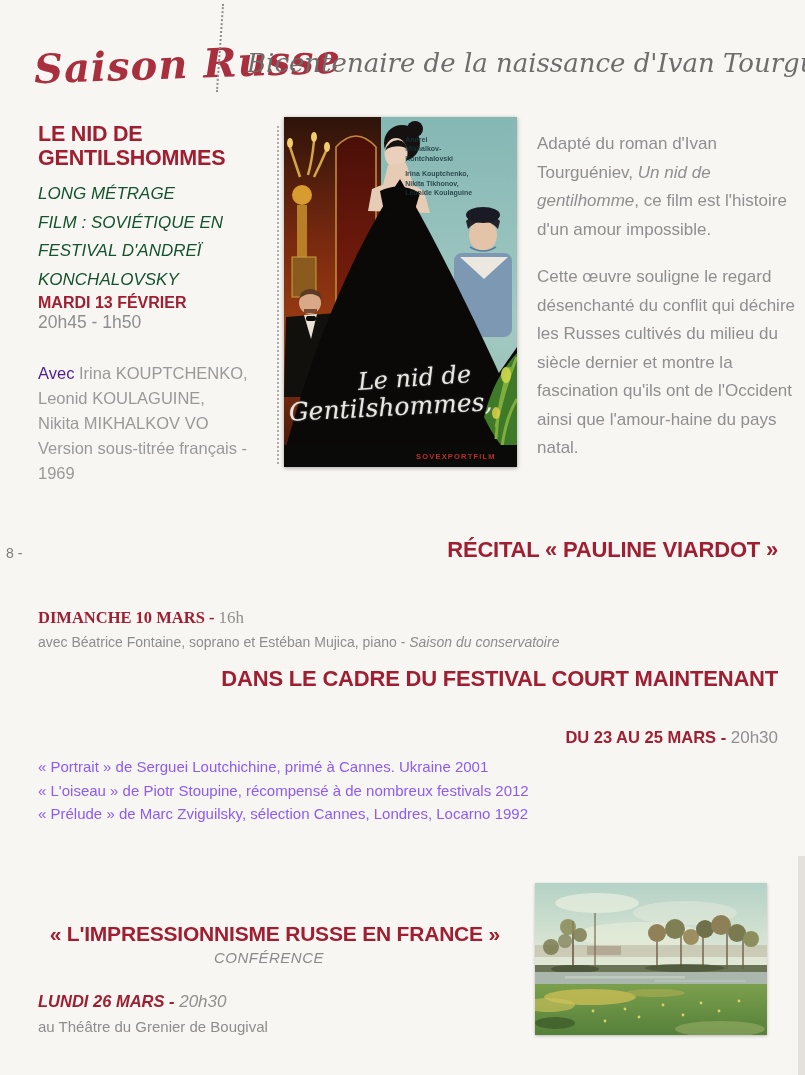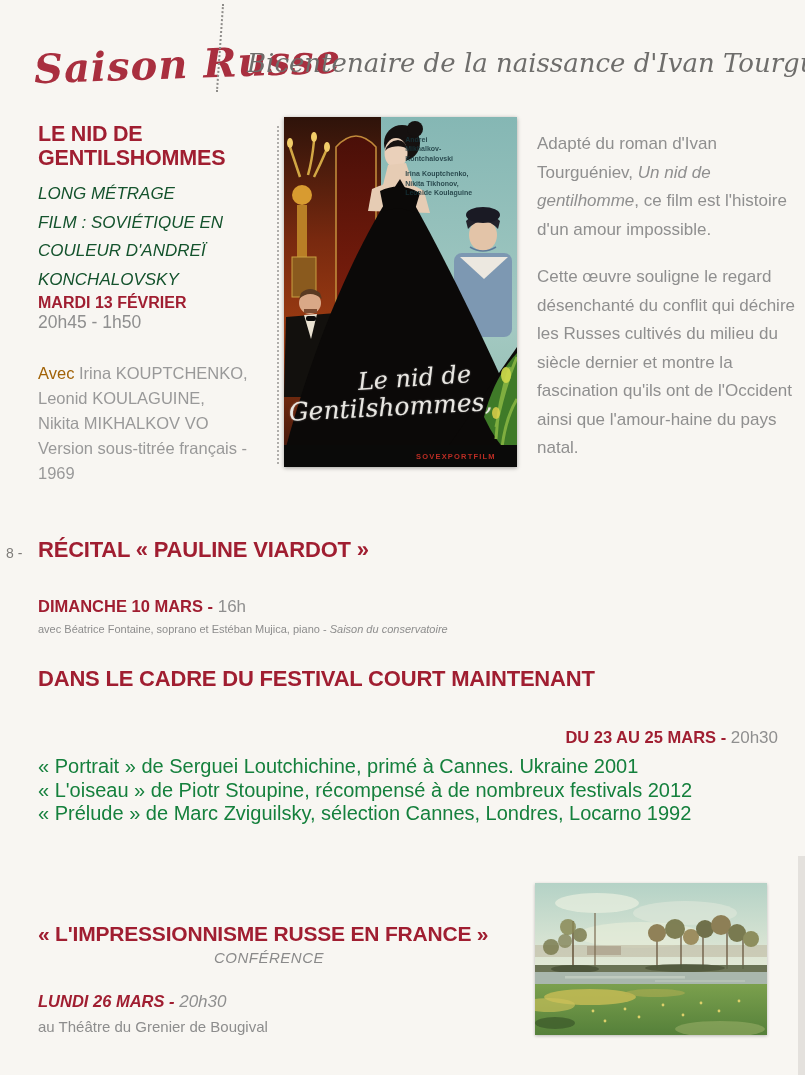--- a/index.html
+++ b/index.html
@@ -110,7 +110,7 @@
     <div class="film-subtitle">
       <div>LONG MÉTRAGE</div>
       <div>FILM : SOVIÉTIQUE EN</div>
-      <div>COULEUR D'ANDREÏ</div>
+      <div>FESTIVAL D'ANDREÏ</div>
       <div>KONCHALOVSKY</div>
     </div>
     <div class="film-date">MARDI 13 FÉVRIER</div>

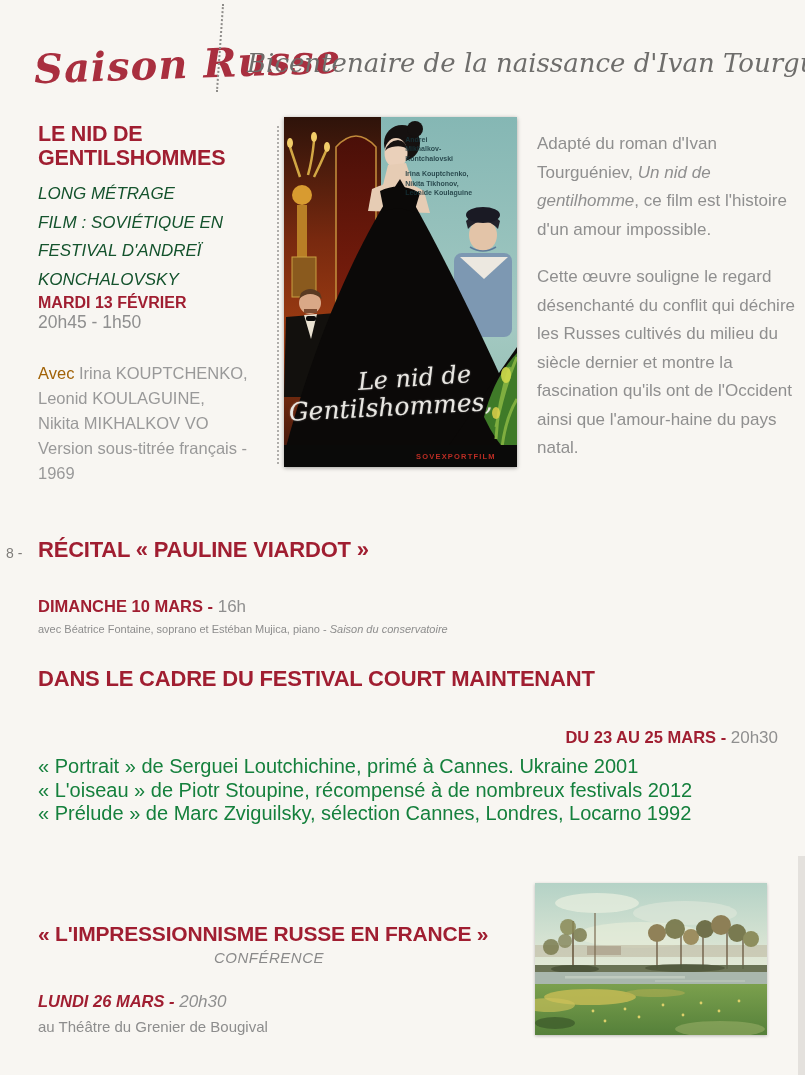--- a/index.html
+++ b/index.html
@@ -33,7 +33,7 @@
   .film-date { color:#a01e31; font-weight:bold; font-size:16px; }
   .film-time { color:#8f8f8f; font-size:17.5px; }
   .film-cast { margin-top:28px; color:#999; font-size:16.5px; line-height:25px; }
-  .cast-prefix { color:#a16207; }
+  .cast-prefix { color:#4c1d95; }
   .col-divider {
     position:absolute; left:277px; top:126px; height:338px; width:0;
     border-left:2px dotted #b0aeab;

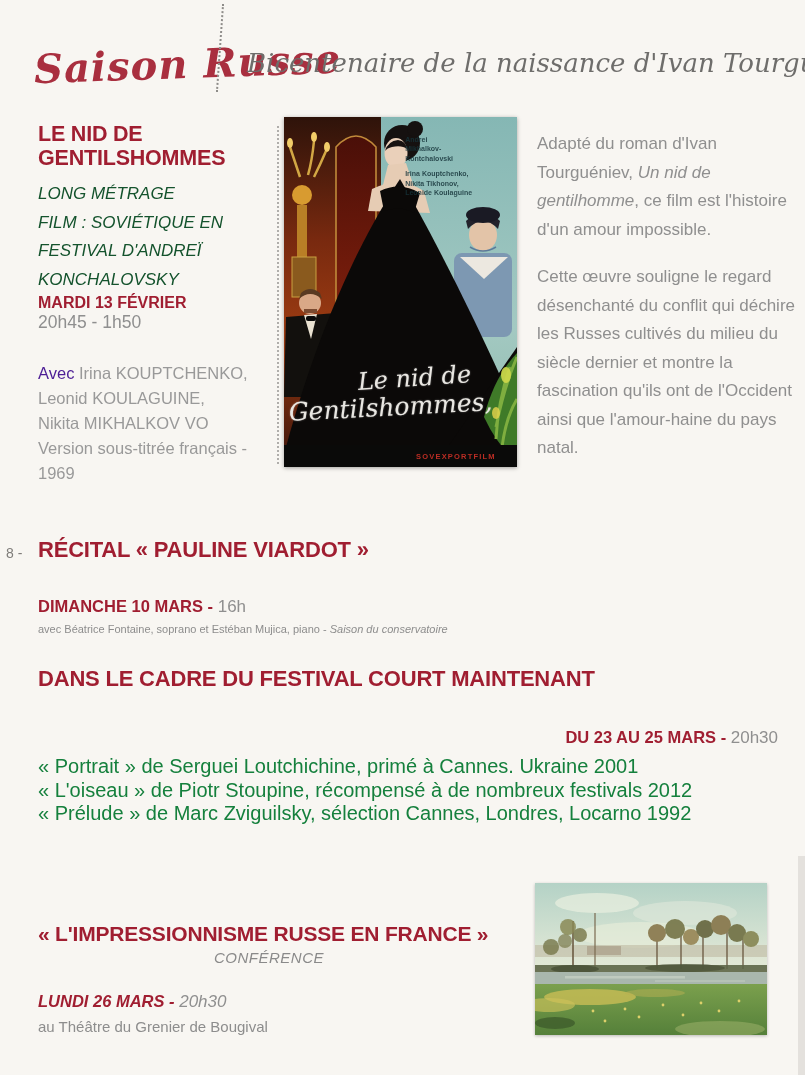--- a/index.html
+++ b/index.html
@@ -67,7 +67,7 @@
   .film-right .it { font-style:italic; }
   
   .page-number { position:absolute; left:6px; top:545px; color:#7f7d7a; font-size:14px; }
-  .section-title { color:#a01e31; font-weight:bold; font-size:22px; letter-spacing:-0.2px; }
+  .section-title { color:#a01e31; font-weight:bold; font-size:22px; letter-spacing:-0.2px;text-align:right; }
   .recital { position:absolute; left:38px; top:537px; width:740px; }
   .date-row { color:#a01e31; font-weight:bold; font-size:16.5px; }
   .date-row .time { color:#8f8f8f; font-weight:normal; font-size:17px; }

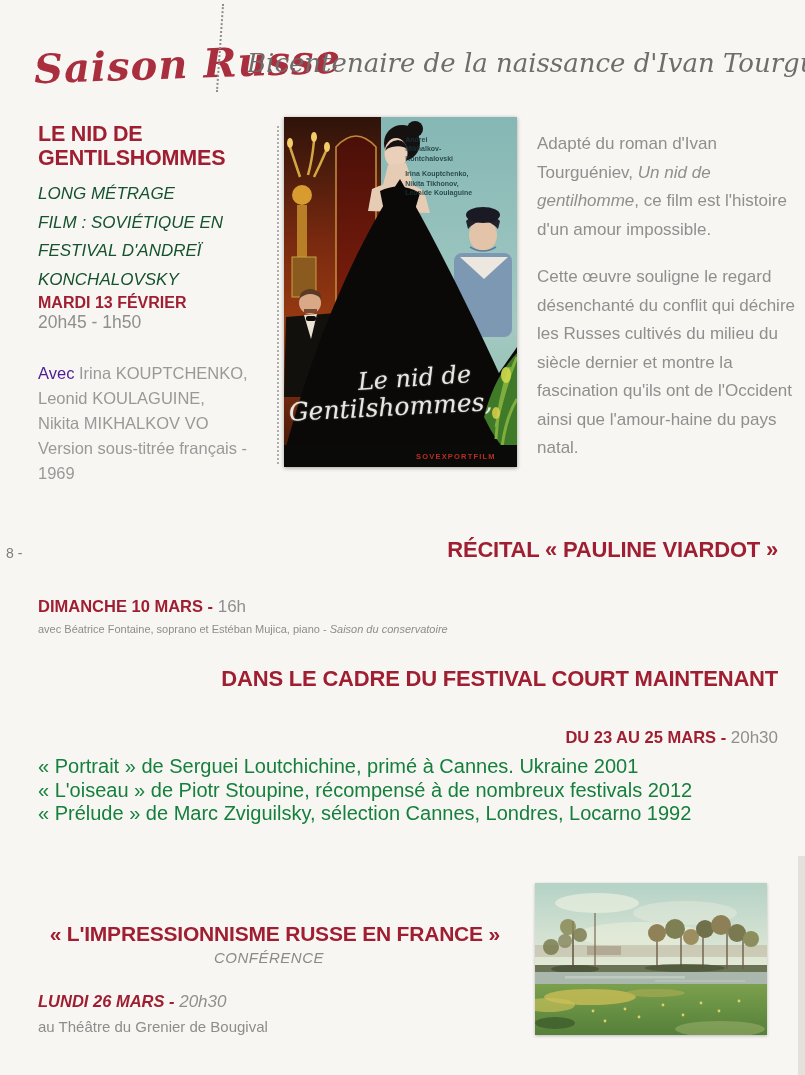--- a/index.html
+++ b/index.html
@@ -71,7 +71,7 @@
   .recital { position:absolute; left:38px; top:537px; width:740px; }
   .date-row { color:#a01e31; font-weight:bold; font-size:16.5px; }
   .date-row .time { color:#8f8f8f; font-weight:normal; font-size:17px; }
-  .recital .date-row { margin-top:34px; }
+  .recital .date-row { margin-top:45px;font-family:Liberation Serif, serif; }
   .recital-line { margin-top:6px; color:#8d8d8d; font-size:11px; }
   .recital-line .it { font-style:italic; }
   .festival { position:absolute; left:38px; top:666px; width:740px; }

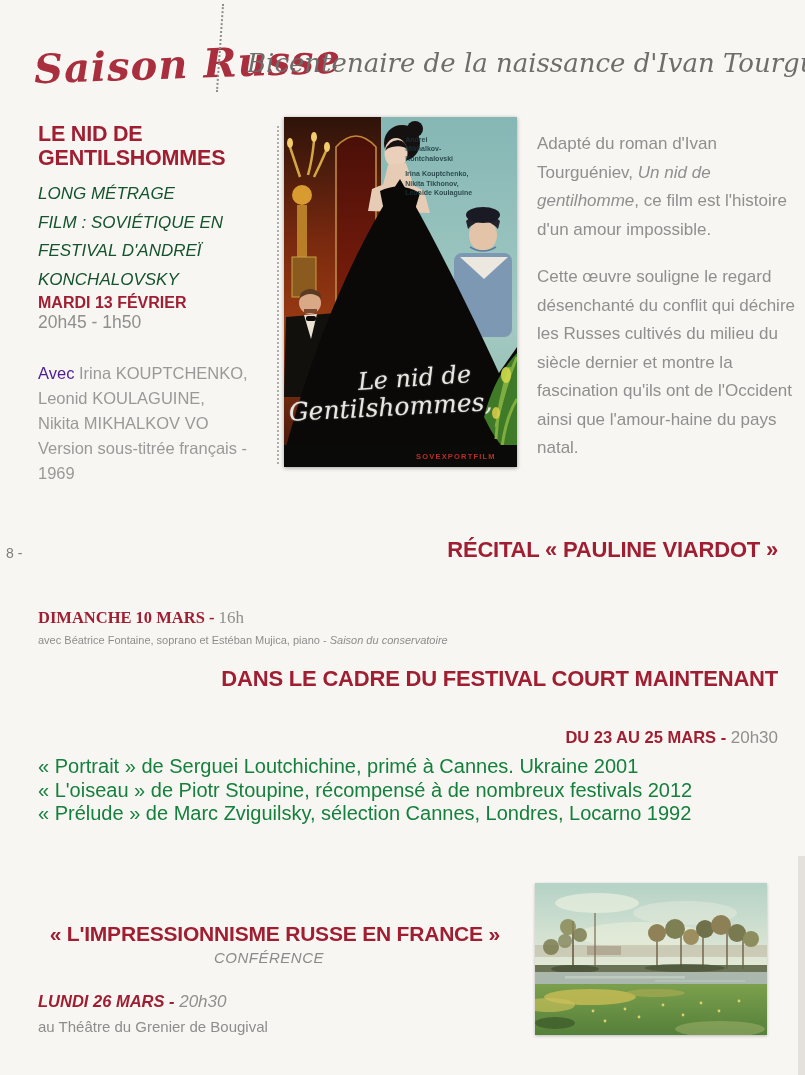--- a/index.html
+++ b/index.html
@@ -72,7 +72,7 @@
   .date-row { color:#a01e31; font-weight:bold; font-size:16.5px; }
   .date-row .time { color:#8f8f8f; font-weight:normal; font-size:17px; }
   .recital .date-row { margin-top:45px;font-family:Liberation Serif, serif; }
-  .recital-line { margin-top:6px; color:#8d8d8d; font-size:11px; }
+  .recital-line { margin-top:6px; color:#8d8d8d; font-size:14px; }
   .recital-line .it { font-style:italic; }
   .festival { position:absolute; left:38px; top:666px; width:740px; }
   .festival .date-row { margin-top:36px;text-align:right; }

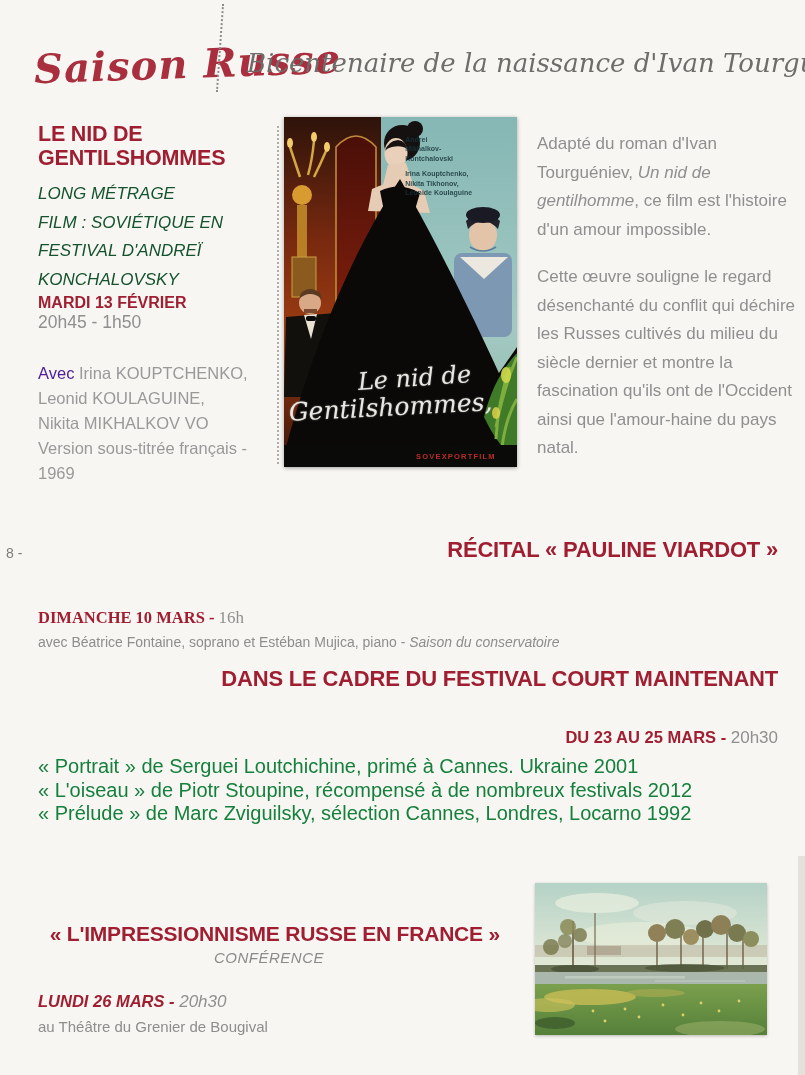--- a/index.html
+++ b/index.html
@@ -76,7 +76,7 @@
   .recital-line .it { font-style:italic; }
   .festival { position:absolute; left:38px; top:666px; width:740px; }
   .festival .date-row { margin-top:36px;text-align:right; }
-  .festival-films { margin-top:7px; color:#15803d; font-size:20px; line-height:23.5px; }
+  .festival-films { margin-top:7px; color:#8b5cf6; font-size:15px; line-height:23.5px; }
   .conference { position:absolute; left:38px; top:922px; width:462px; }
   .conference .section-title { font-size:21px; }
   .conference-sub { margin-top:3px; text-align:center; color:#8a8a8a;

